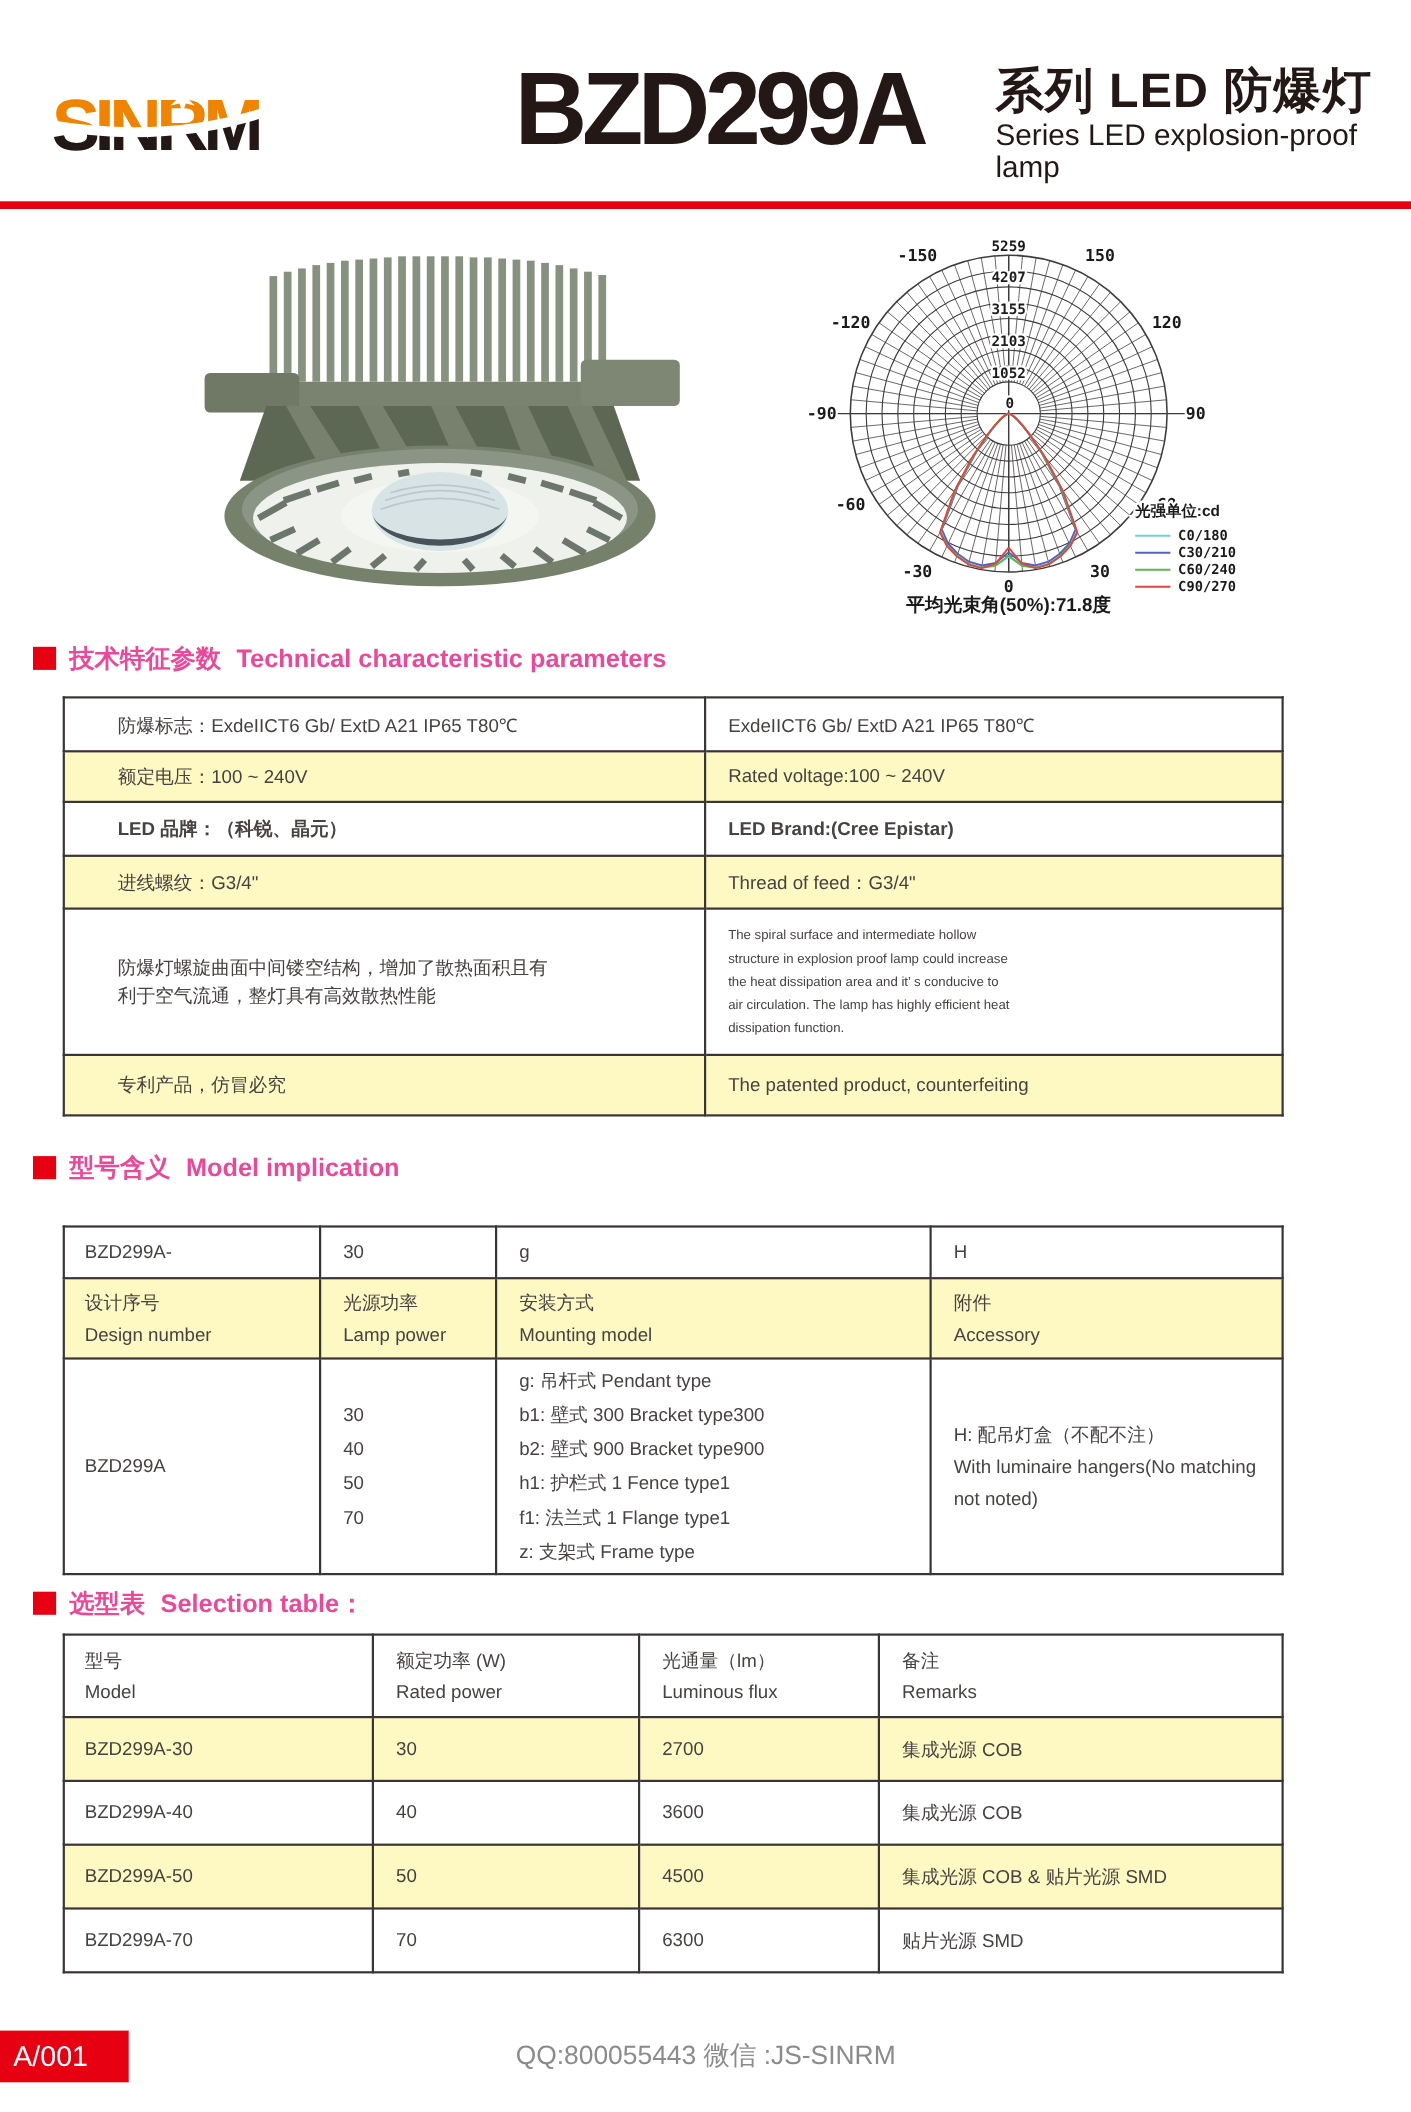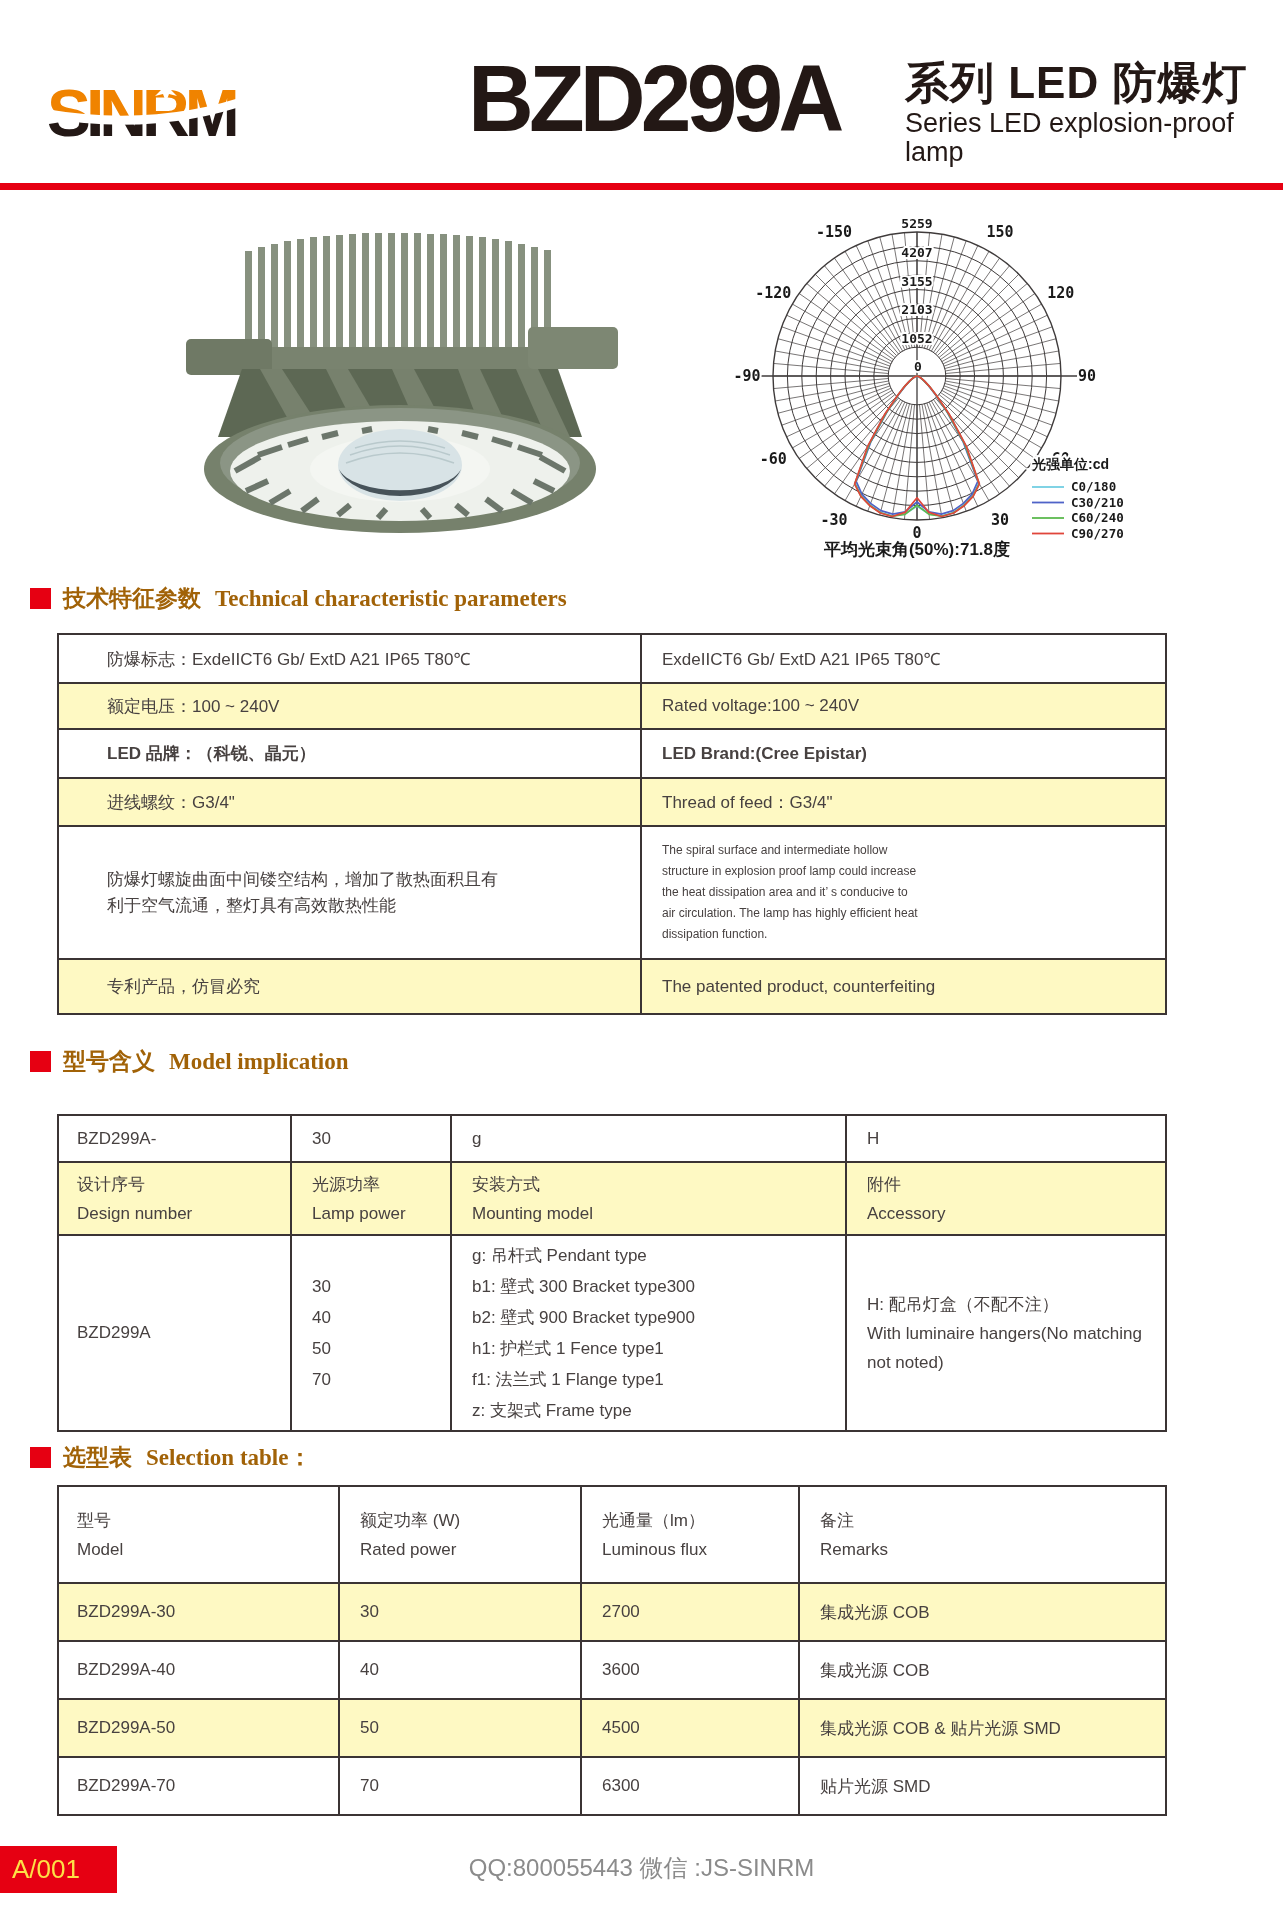--- a/index.html
+++ b/index.html
@@ -13,7 +13,7 @@
   .series-en{font-size:27px;font-weight:normal;color:#231815;line-height:1.1;}
   .red-rule{left:0;top:183px;width:1283px;height:7px;background:#e60012;}
   
-  .sec{display:flex;align-items:center;font-weight:bold;color:#a16207;font-size:23px;font-family:Liberation Serif, serif;}
+  .sec{display:flex;align-items:center;font-weight:bold;color:#ec4899;font-size:23px;}
   .sec .sq{width:21px;height:21px;background:#e60012;margin-right:12px;flex:none;}
   .sec .en{margin-left:14px;font-weight:bold;}
   

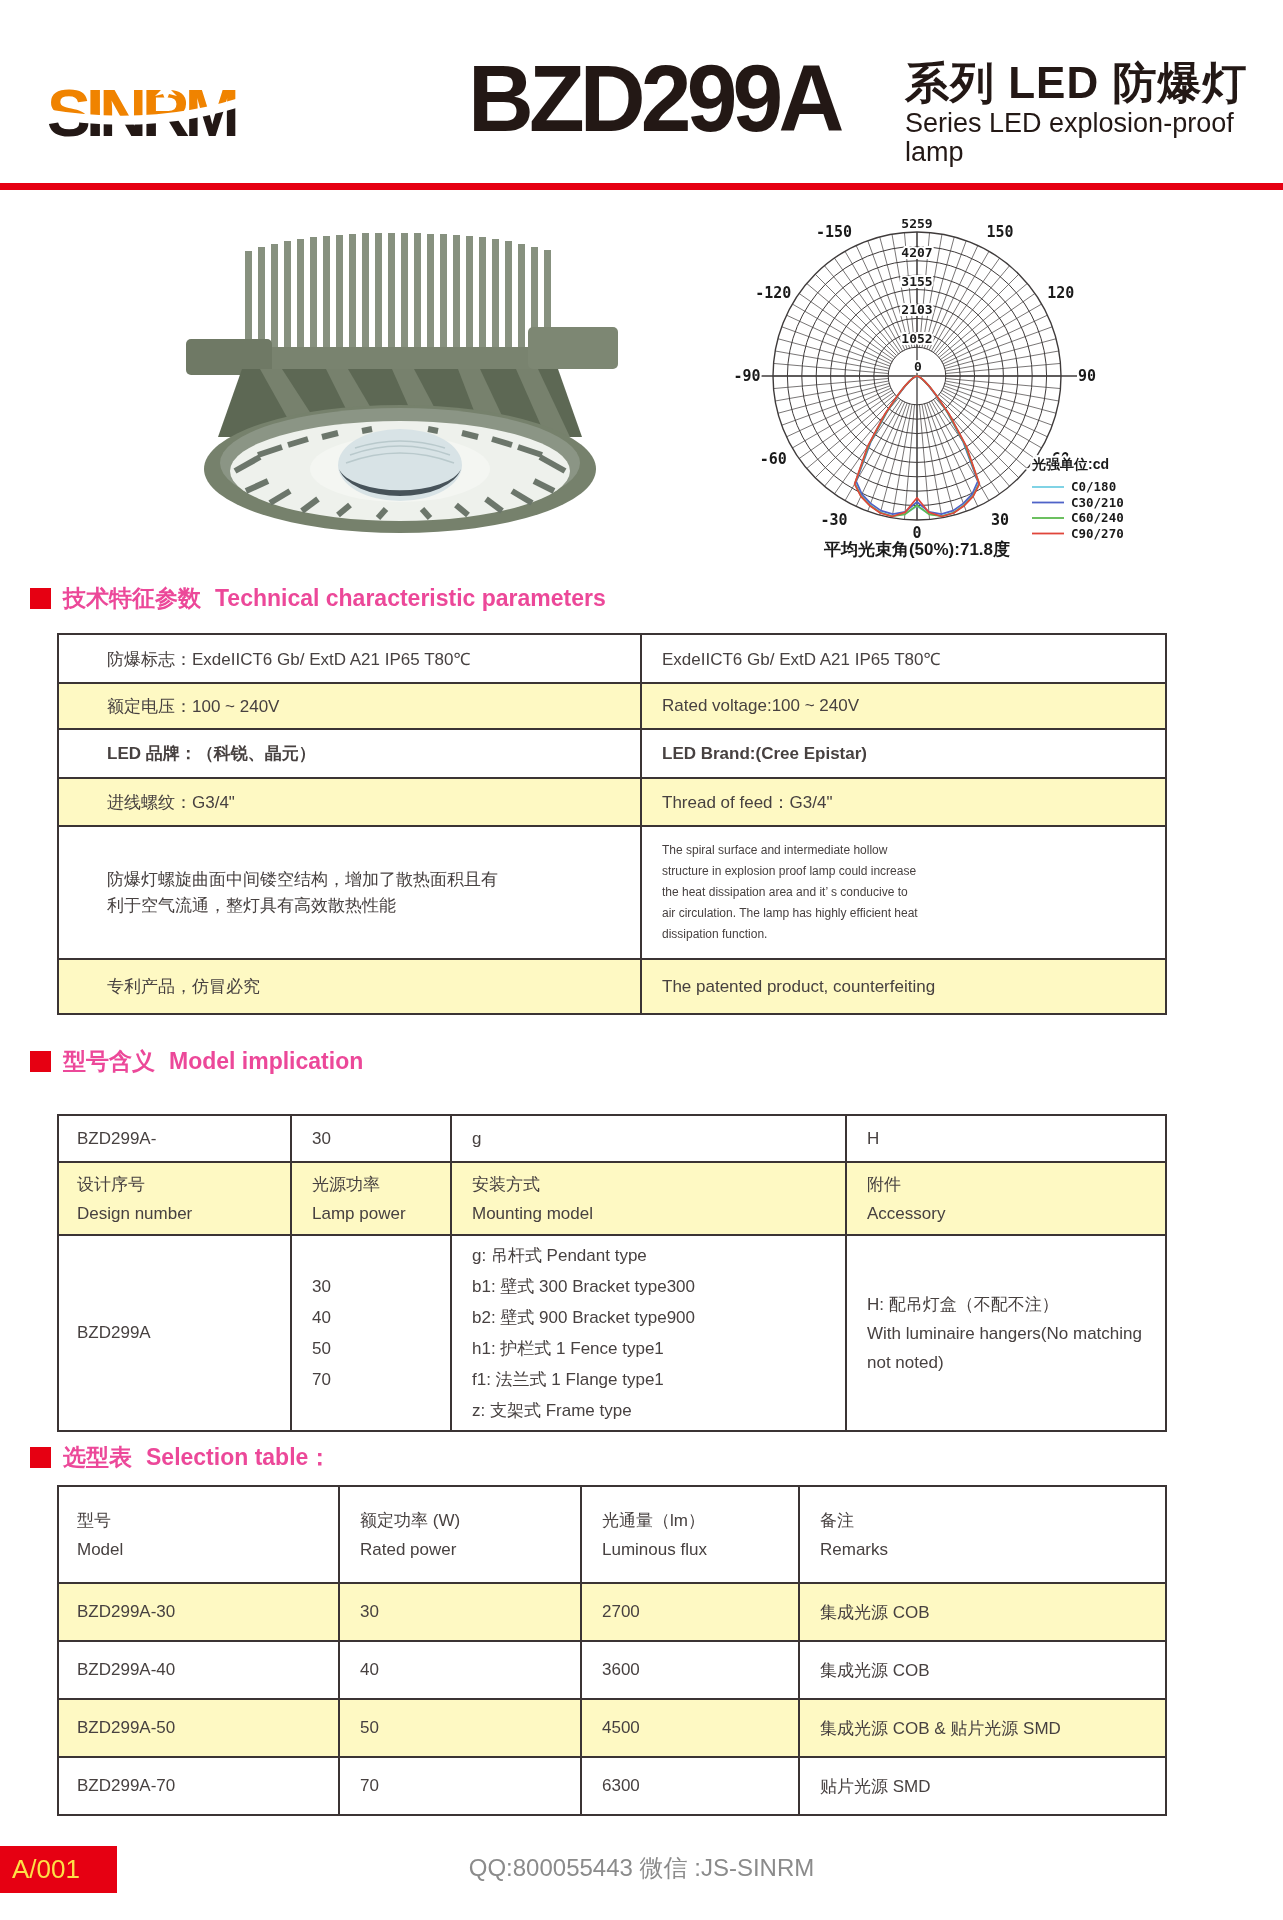--- a/index.html
+++ b/index.html
@@ -374,7 +374,7 @@
       <col style="width:367px">
     </colgroup>
   <tbody>
-      <tr style="height:97px;padding-left:47px;">
+      <tr style="height:75px;padding-left:47px;">
     <td class="pl18 two-line">
       <span>型号</span>
           <span>Model</span>

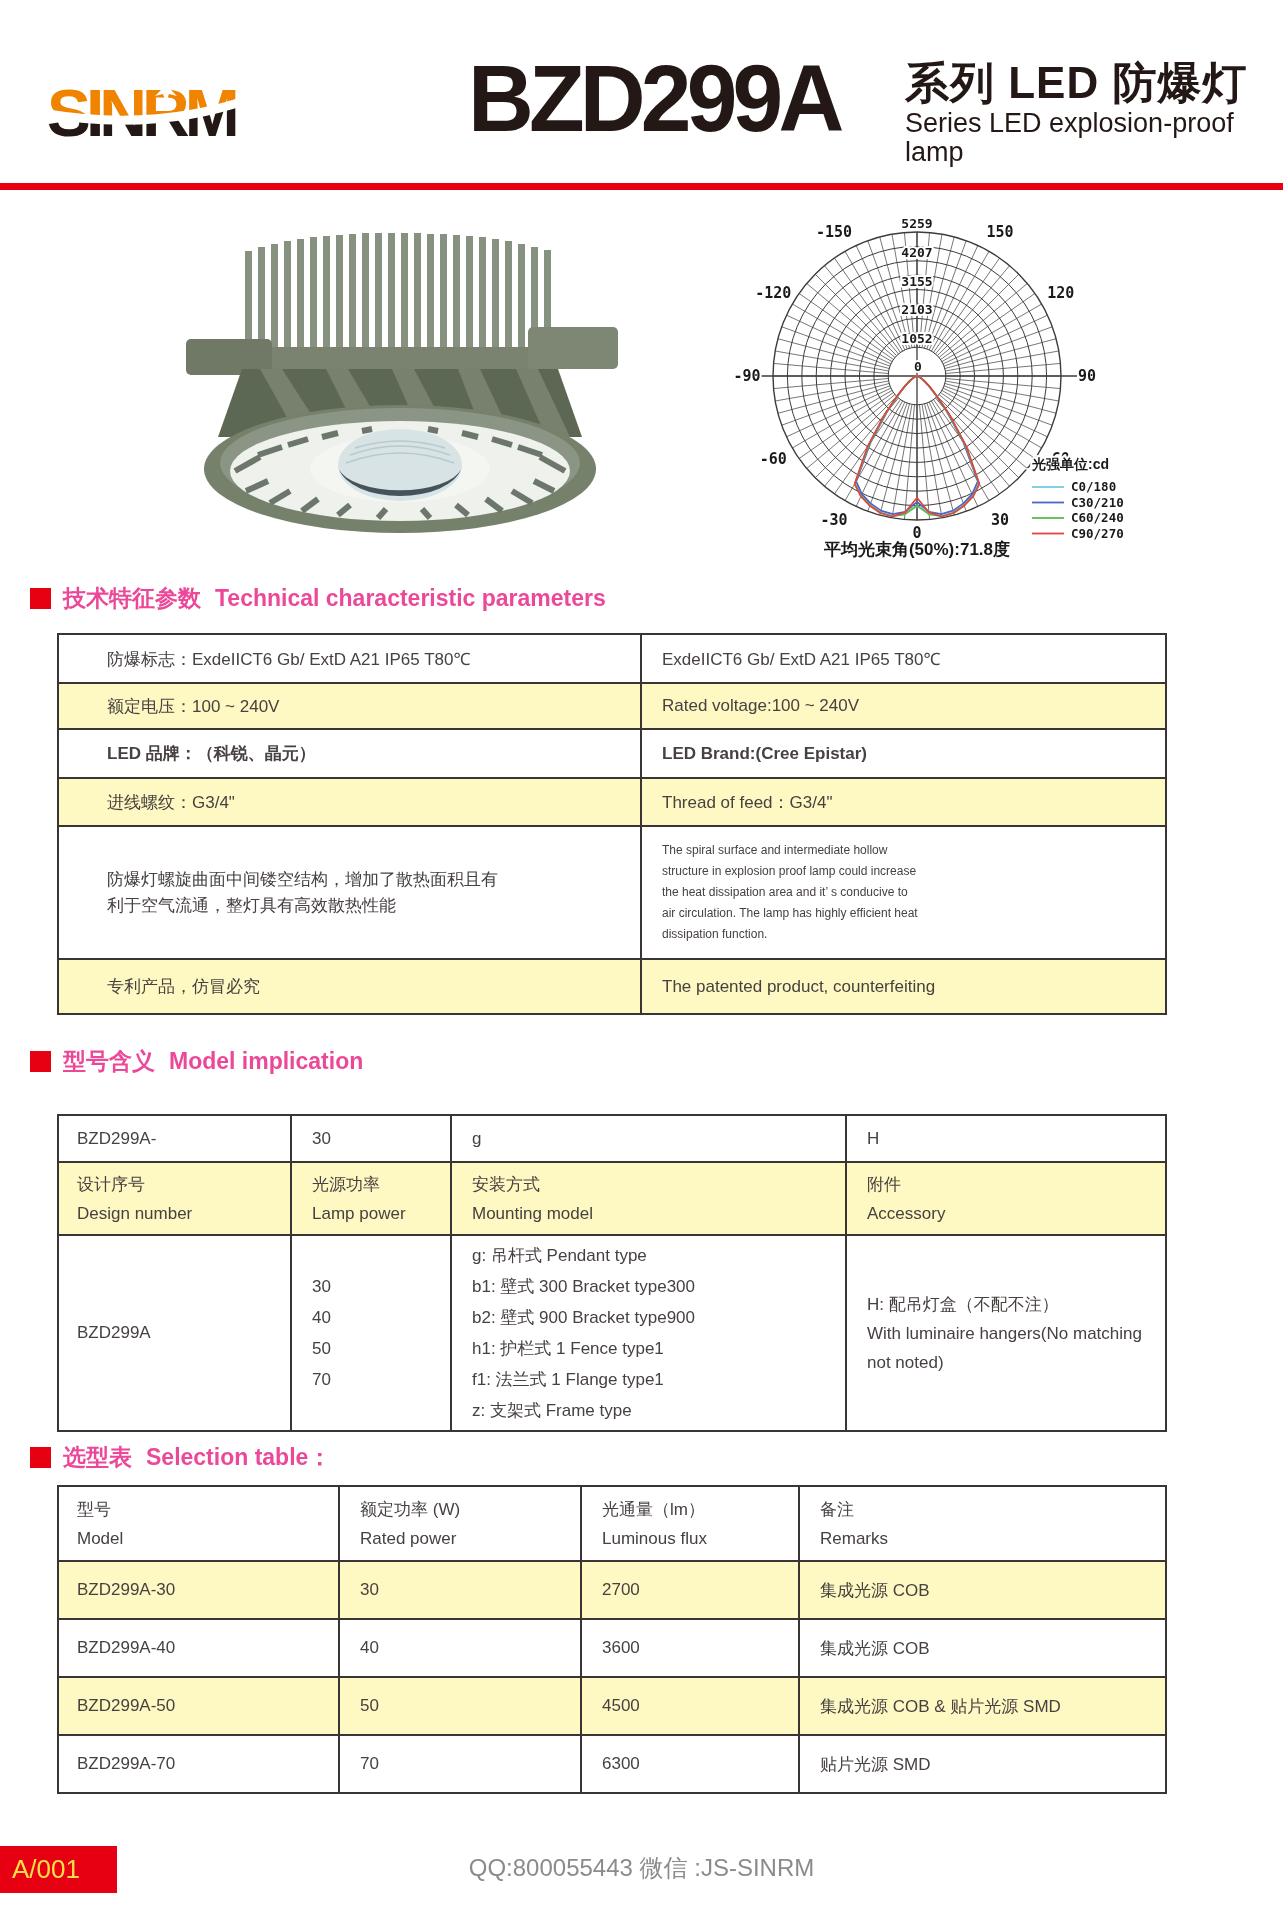--- a/index.html
+++ b/index.html
@@ -30,7 +30,7 @@
   .lh30{line-height:31px;}
   .two-line span{display:block;line-height:29px;}
   
-  .foot-box{left:0;top:1846px;width:117px;height:47px;background:#e60012;color:#fde047;
+  .foot-box{left:0;top:1846px;width:117px;height:47px;background:#e60012;color:#ffffff;
             font-size:26px;display:flex;align-items:center;padding-left:12px;box-sizing:border-box;text-align:center;}
   .foot-center{left:0;top:1852px;width:1283px;text-align:center;color:#8b8b8b;font-size:24px;}
 </style>

